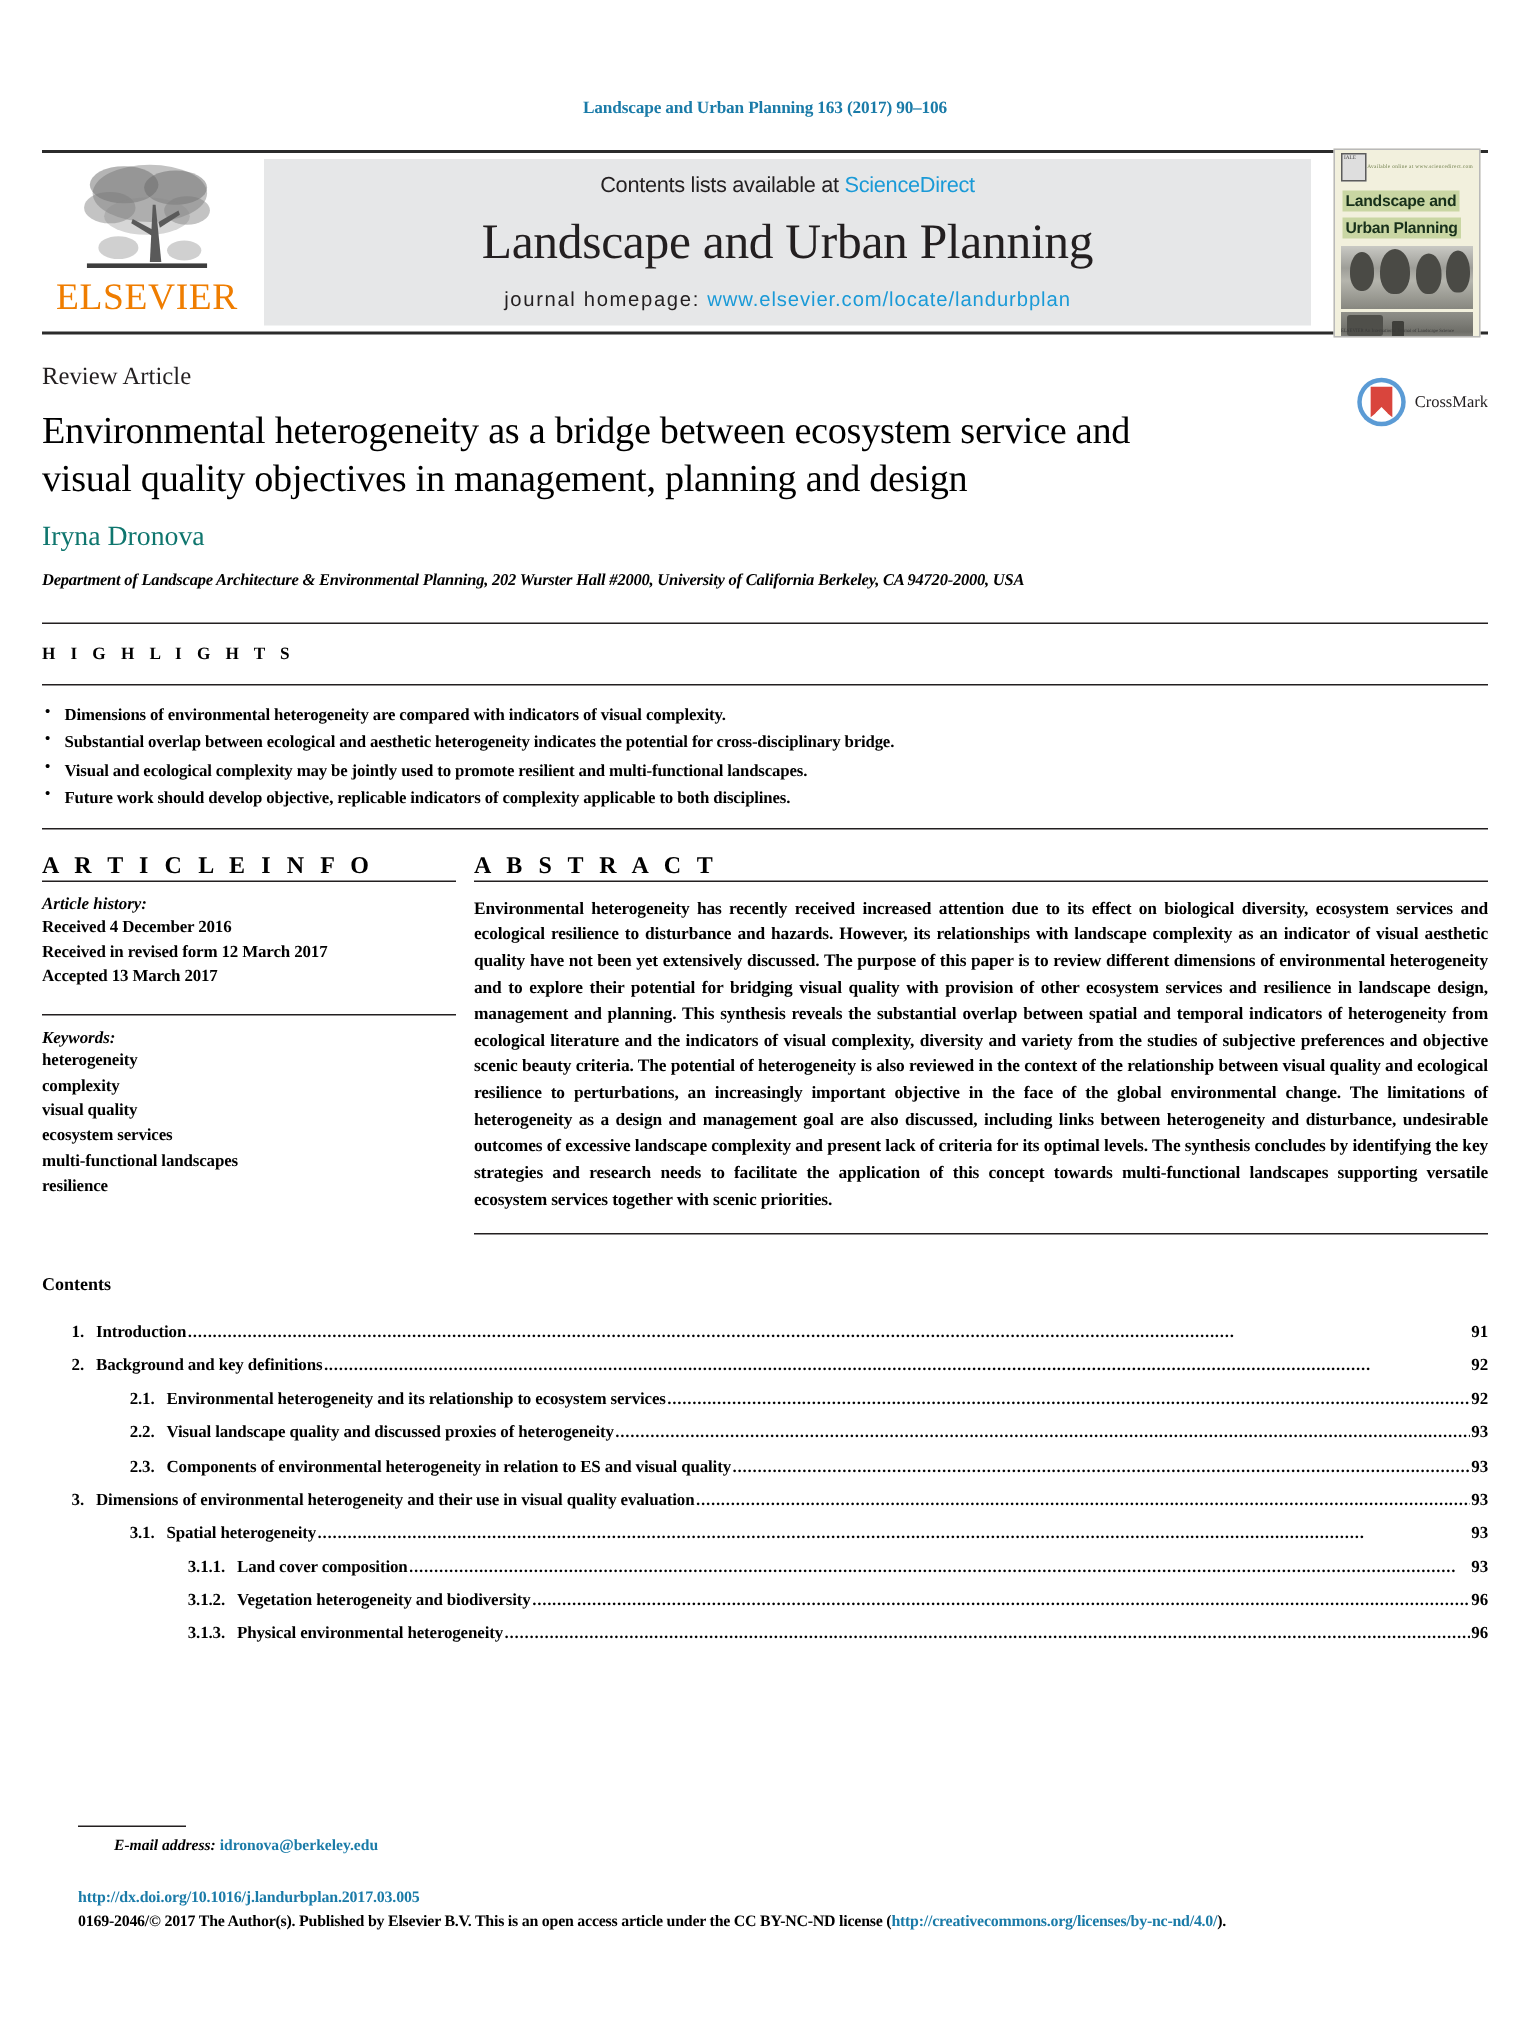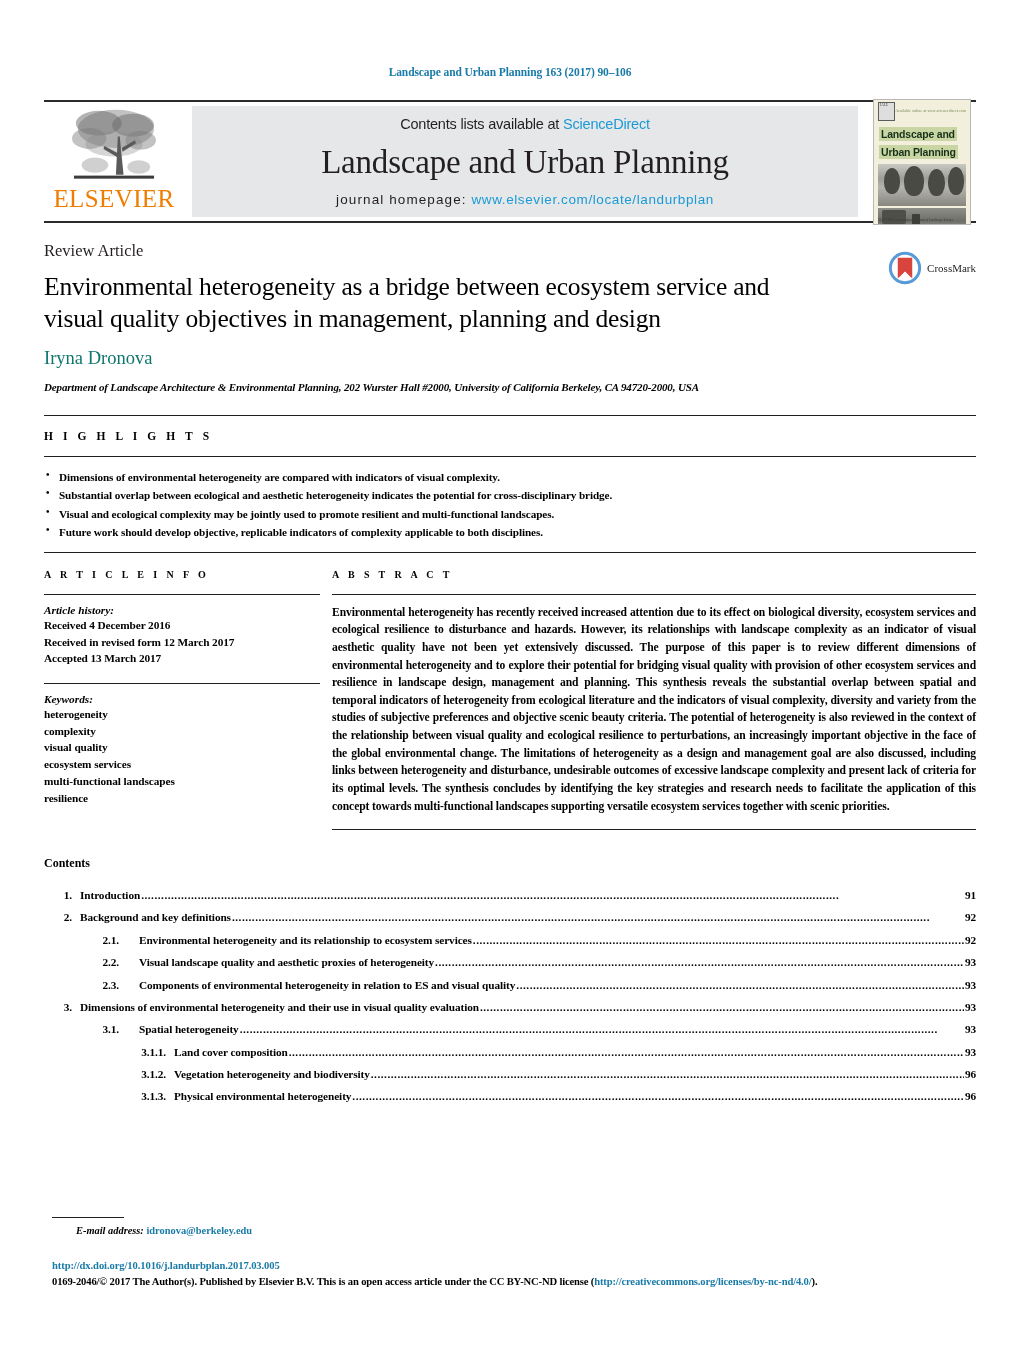--- a/index.html
+++ b/index.html
@@ -20,7 +20,7 @@
     width: 1020px;
     height: 1351px;
     box-sizing: border-box;
-    padding: 0 44px;
+    padding: 0 28px;
   }
 
   

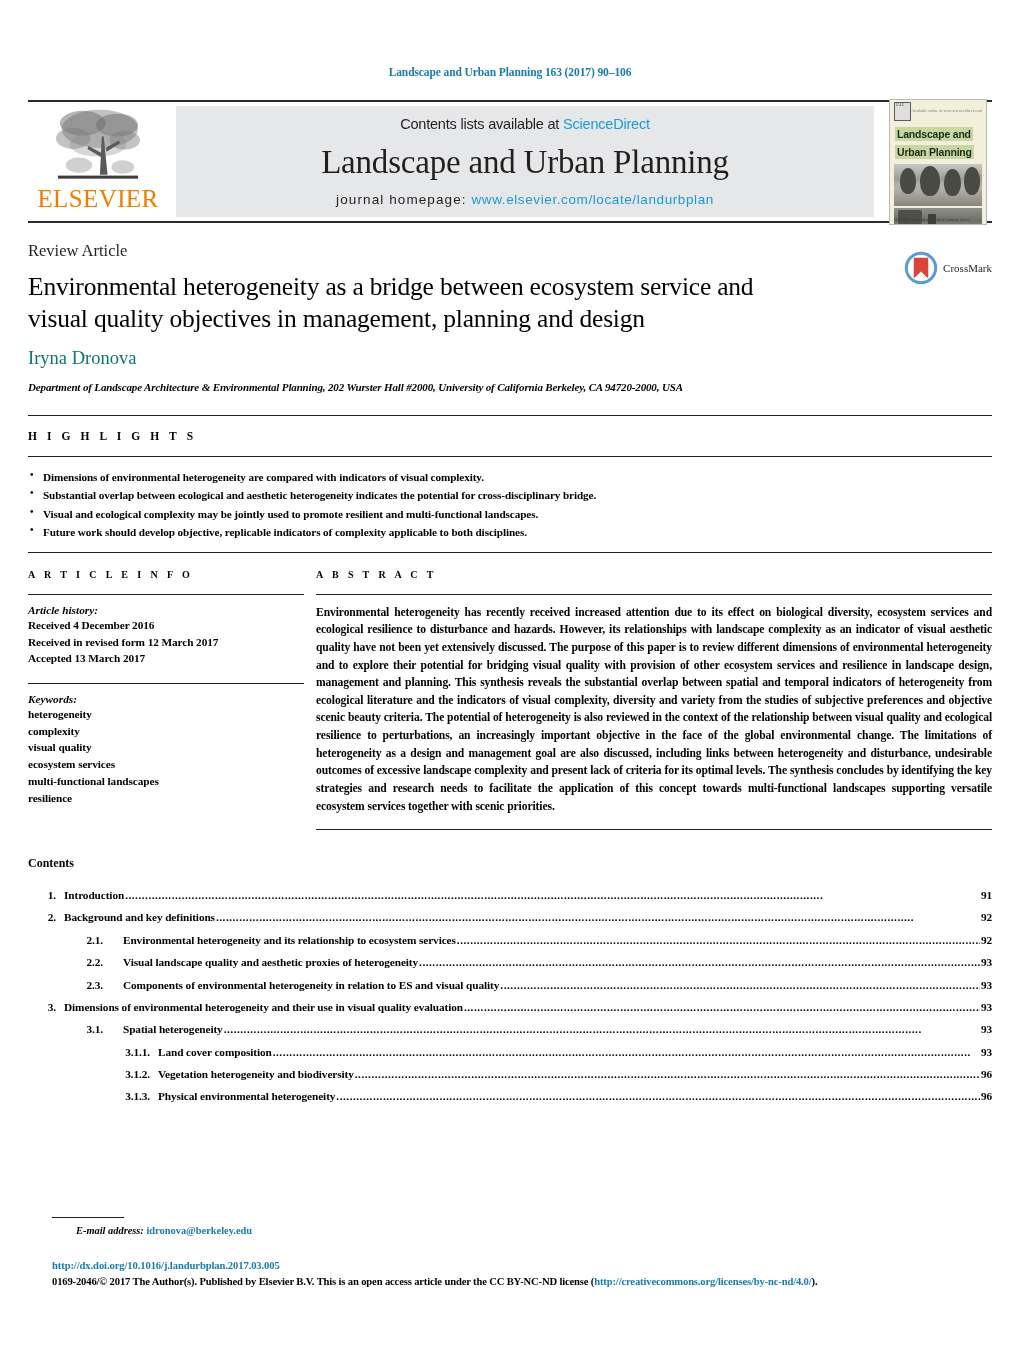--- a/index.html
+++ b/index.html
@@ -292,9 +292,8 @@
   .col-heading {
     font-family: "Liberation Serif", serif;
     font-weight: bold;
-    font-size: 10px;
+    font-size: 16px;
     letter-spacing: 3.4px;
-    margin-bottom: 14px;
   }
   .col-rule {
     border-top: 1.1px solid #231f20;

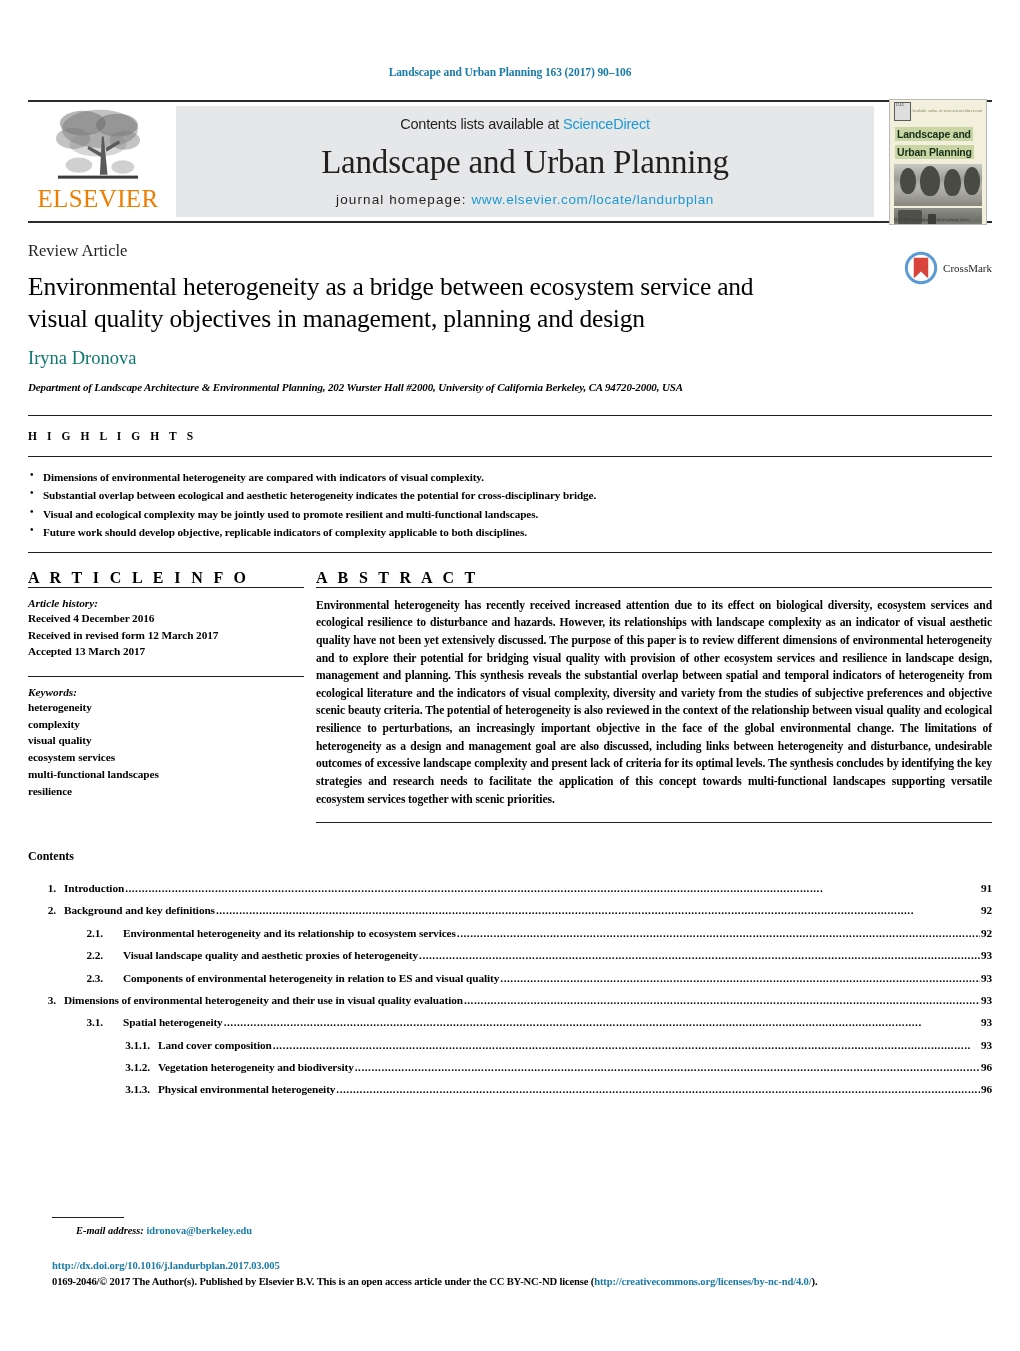--- a/index.html
+++ b/index.html
@@ -369,7 +369,7 @@
     text-align: right;
   }
   .toc-lvl1 .toc-num { width: 28px; margin-right: 8px; }
-  .toc-lvl2 .toc-num { width: 75px; margin-right: 20px; }
+  .toc-lvl2 .toc-num { width: 75px; margin-right: 8px; }
   .toc-lvl3 .toc-num { width: 122px; margin-right: 8px; }
   .toc-label { flex: 0 0 auto; white-space: nowrap; }
   .toc-dots {

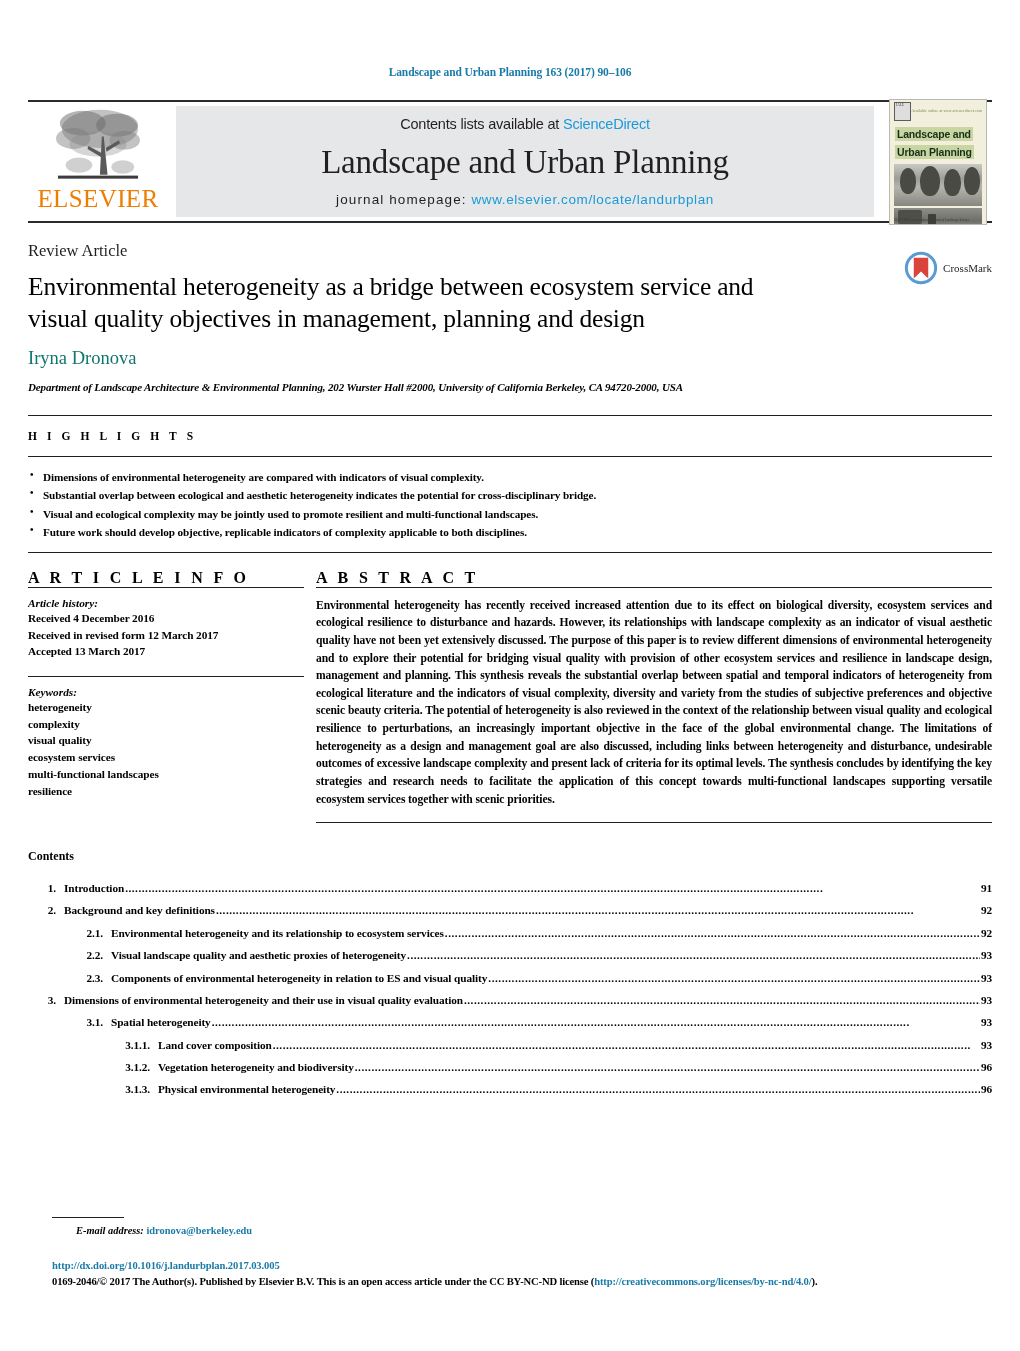--- a/index.html
+++ b/index.html
@@ -573,7 +573,7 @@
 
     <div class="toc-row toc-lvl2">
       <span class="toc-num">2.2.</span>
-      <span class="toc-label">Visual landscape quality and aesthetic proxies of heterogeneity</span>
+      <span class="toc-label">Visual landscape quality and discussed proxies of heterogeneity</span>
       <span class="toc-dots">..................................................................................................................................................................................................................</span>
       <span class="toc-page">93</span>
     </div>

